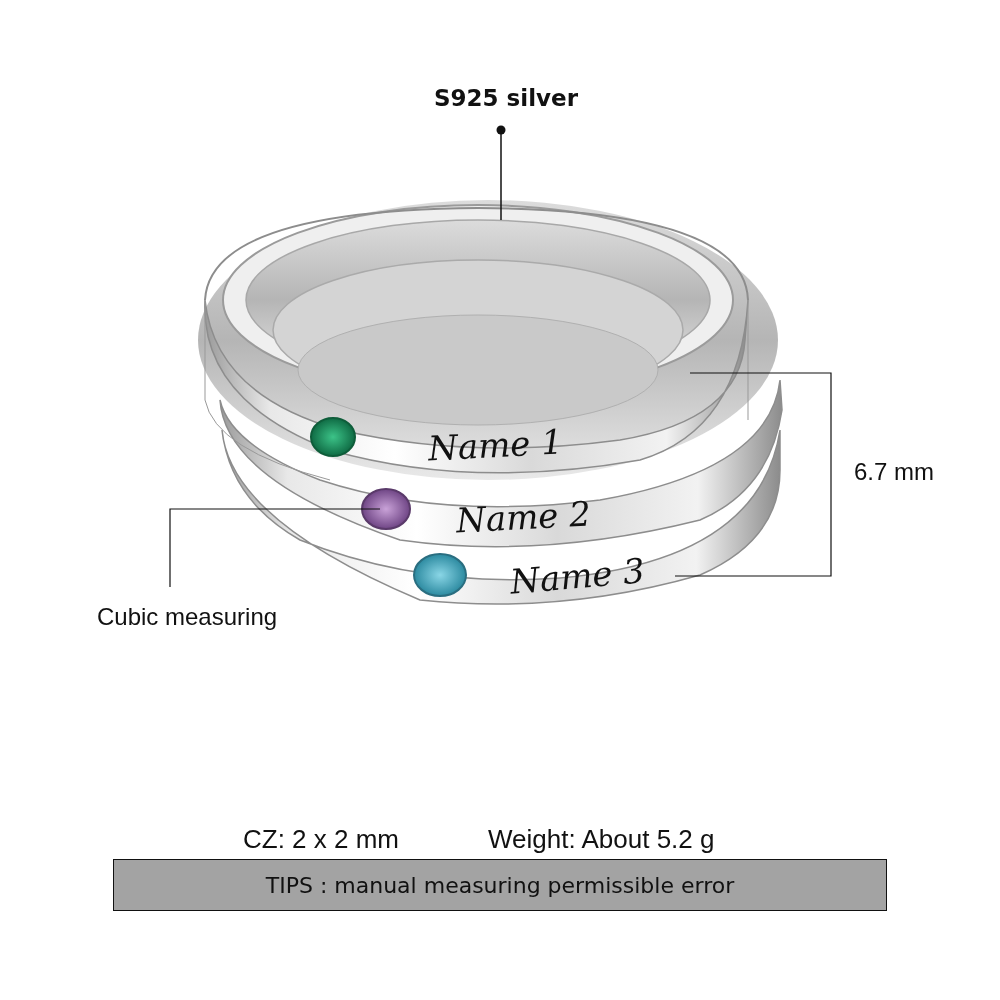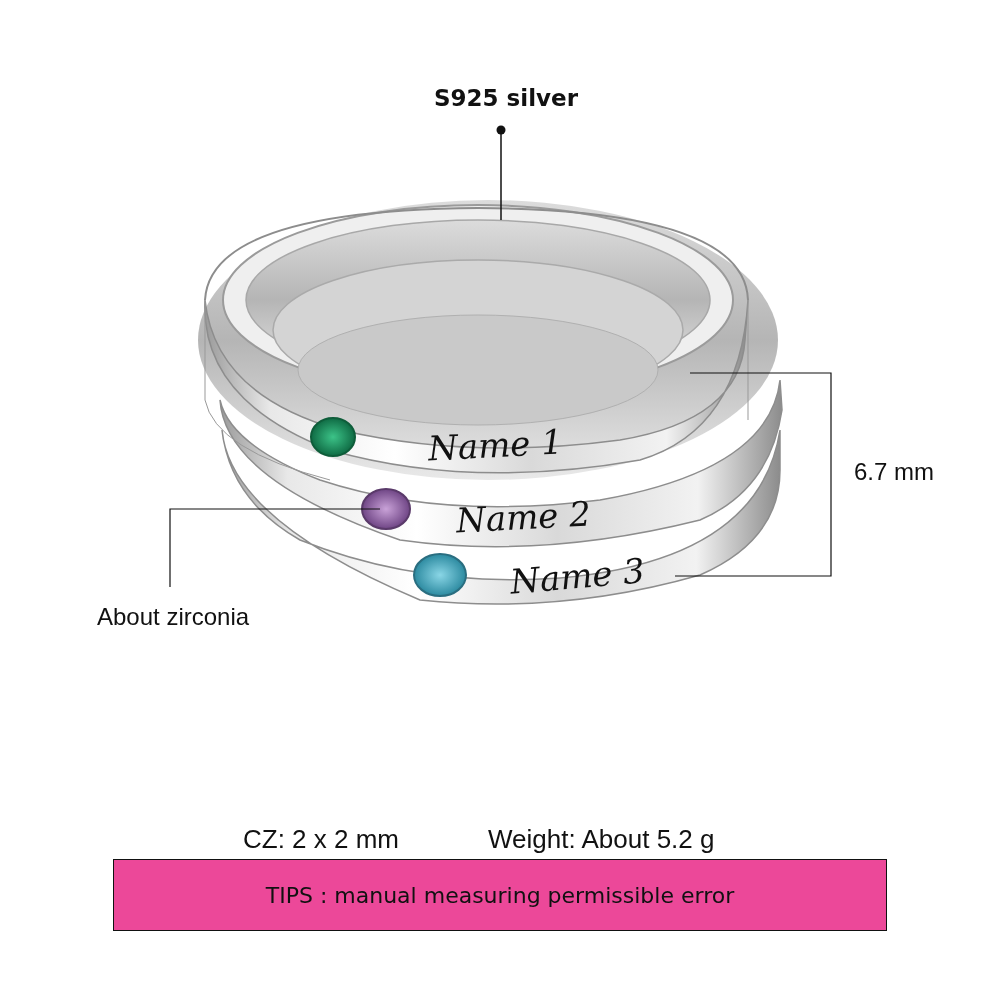--- a/index.html
+++ b/index.html
@@ -77,7 +77,7 @@
 <div class="abs ring-name" style="left:510px;top:556px;transform:rotate(-5deg);">Name 3</div>
 
 <div class="abs label top-label">S925 silver</div>
-<div class="abs label cz-label">About zirconia</div>
+<div class="abs label cz-label">Cubic measuring</div>
 <div class="abs label mm-label">6.7 mm</div>
 
 <div class="abs label specs spec-cz">CZ: 2 x 2 mm</div>

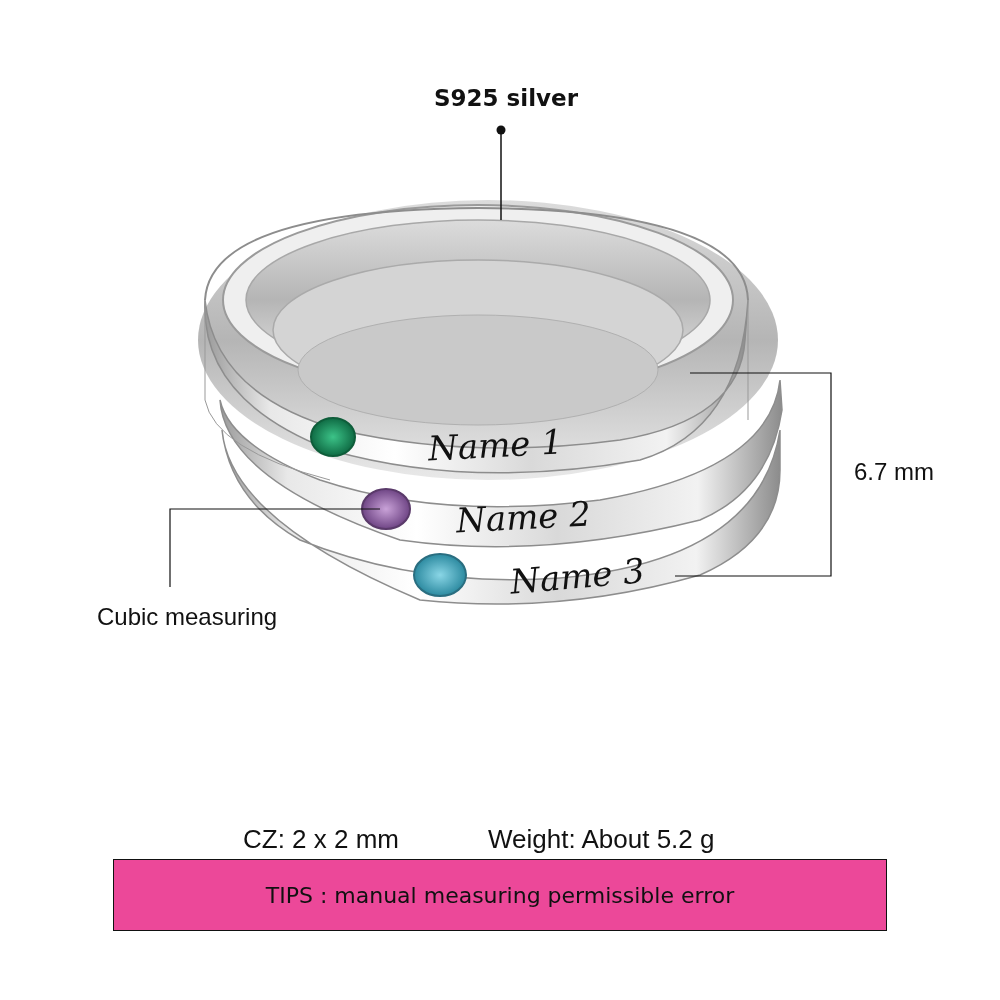--- a/index.html
+++ b/index.html
@@ -12,7 +12,7 @@
   .specs{top:824px;font-size:26px;}
   .spec-cz{left:243px;}
   .spec-weight{left:488px;}
-  .tips-box{left:113px;top:859px;width:774px;height:72px;border:1.5px solid #111;background:#ec4899;box-sizing:border-box;display:flex;align-items:center;justify-content:center;}
+  .tips-box{left:113px;top:859px;width:774px;height:52px;border:1.5px solid #111;background:#a3a3a3;box-sizing:border-box;display:flex;align-items:center;justify-content:center;}
   .tips-text{font-family:"DejaVu Sans",sans-serif;font-size:22px;color:#111;}
   .ring-name{font-family:"DejaVu Serif",serif;font-style:italic;font-size:34px;color:#111;white-space:nowrap;}
 </style>

